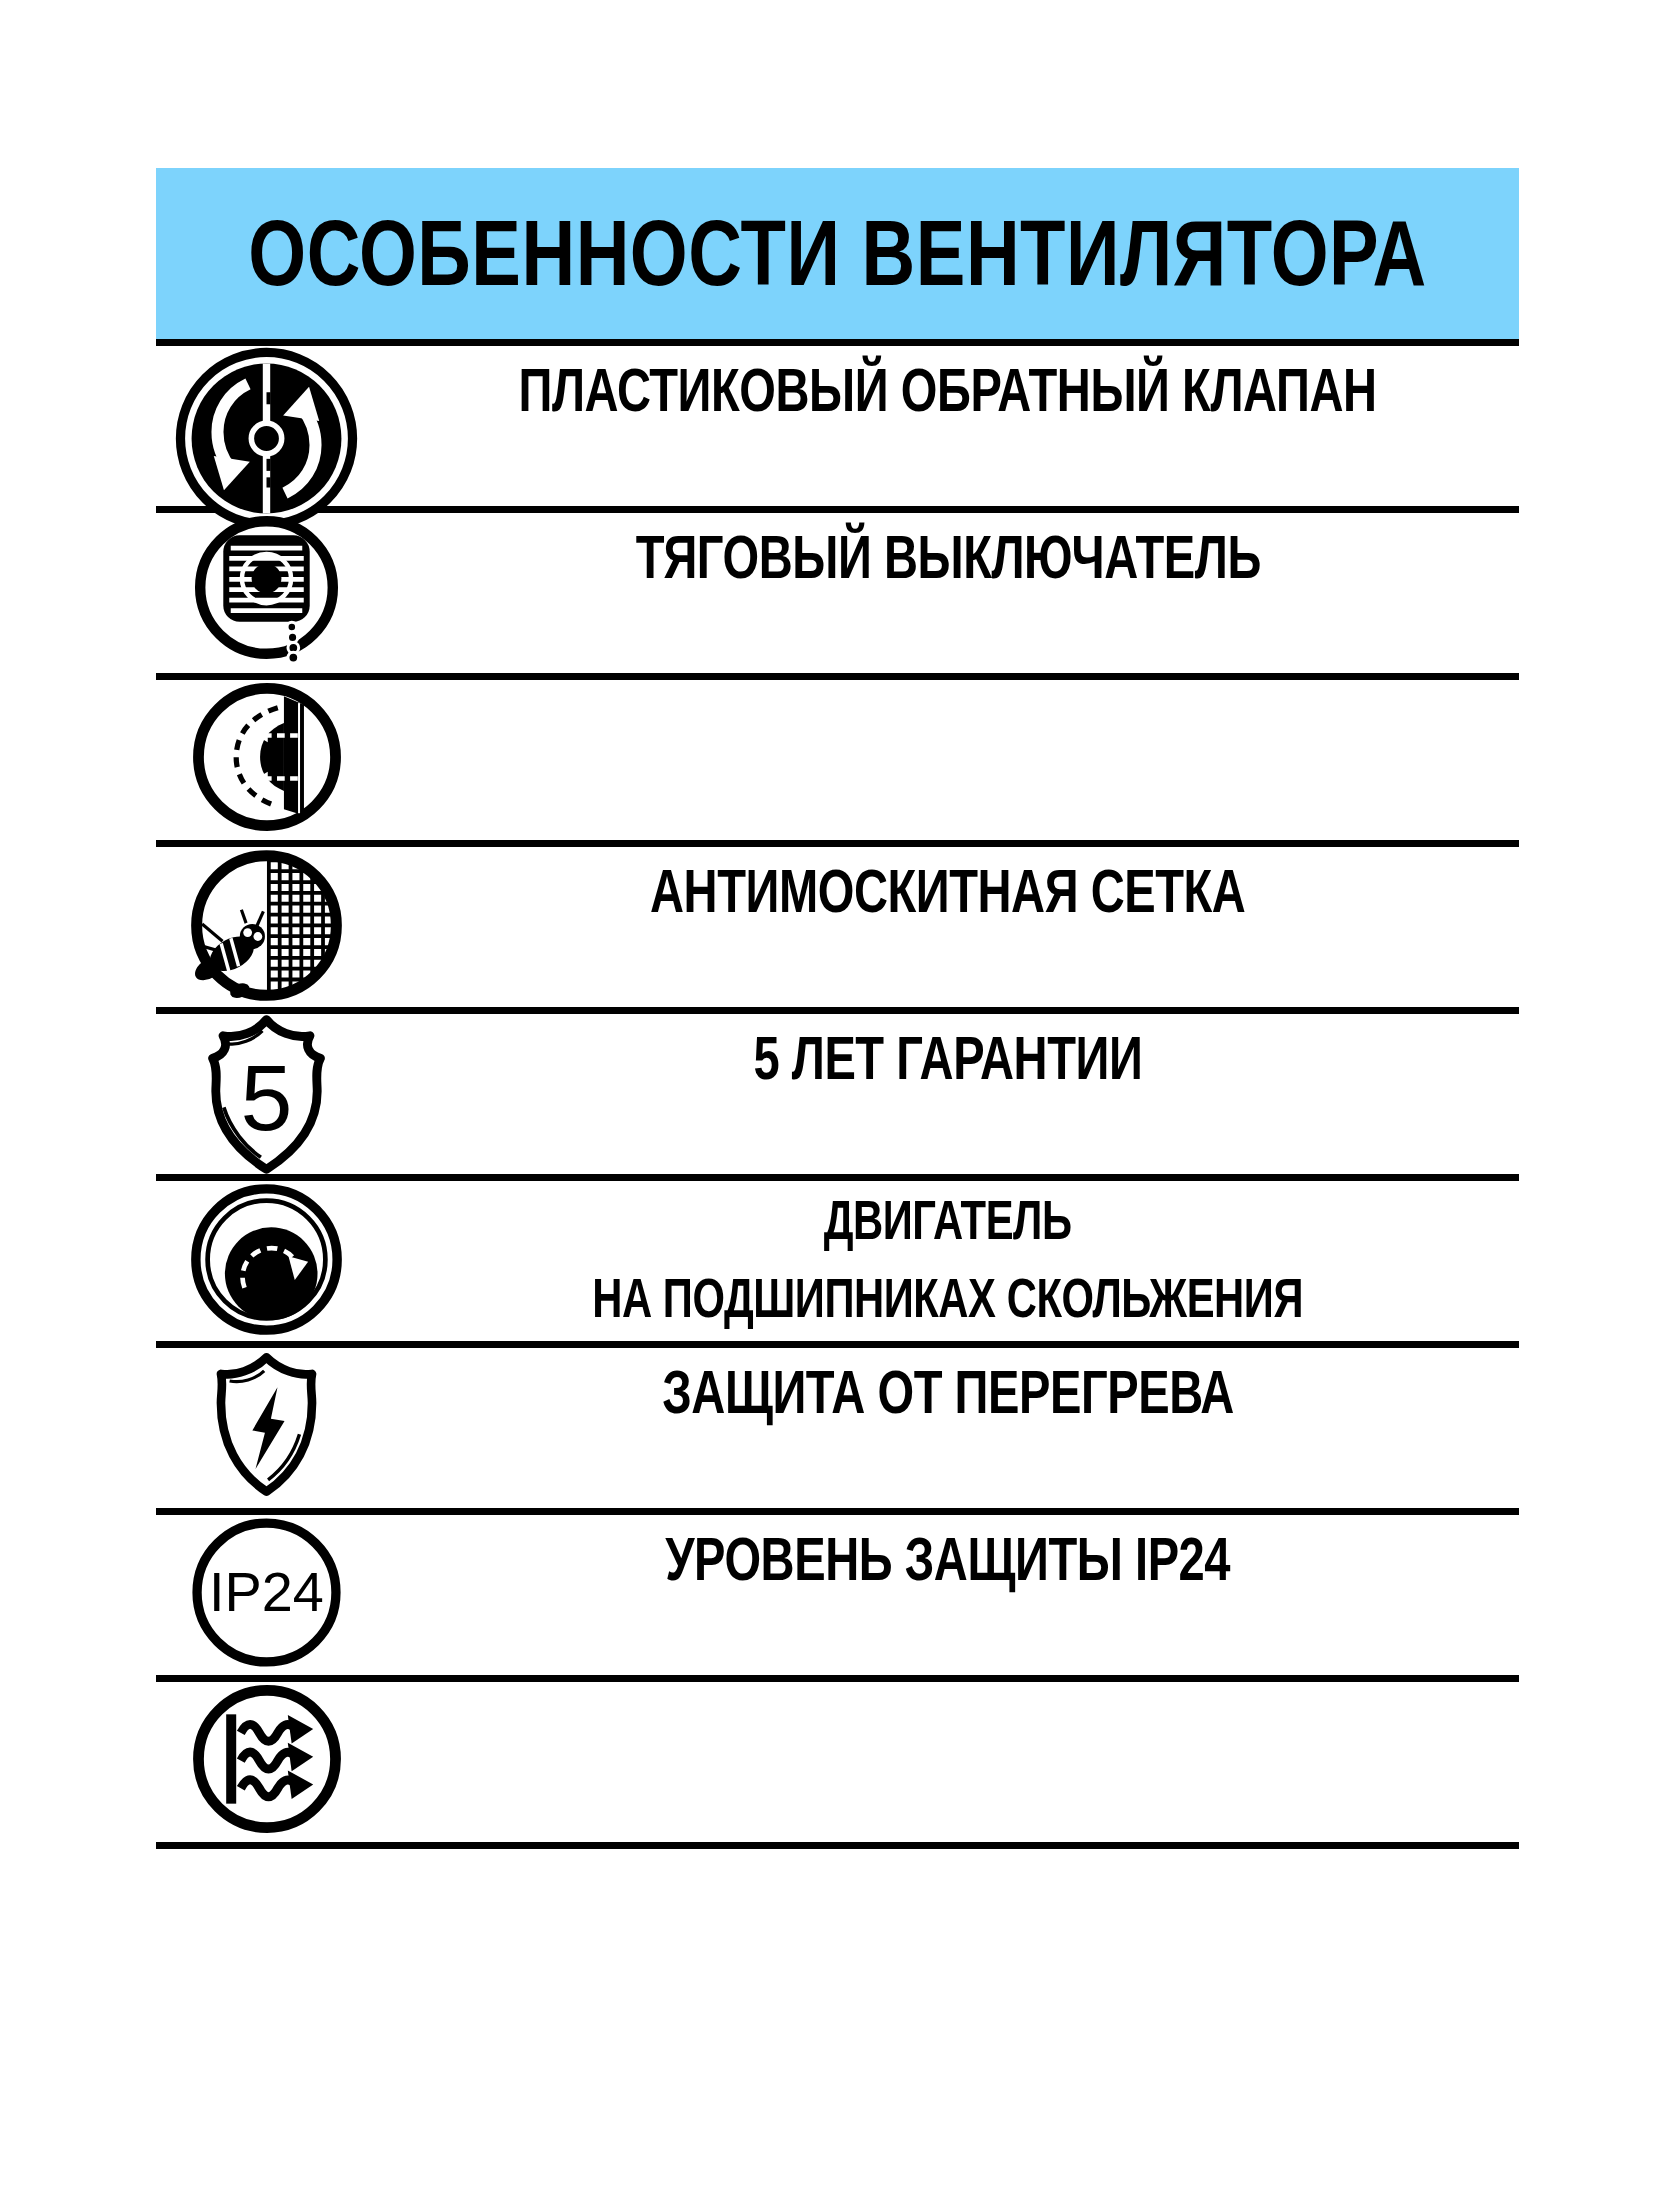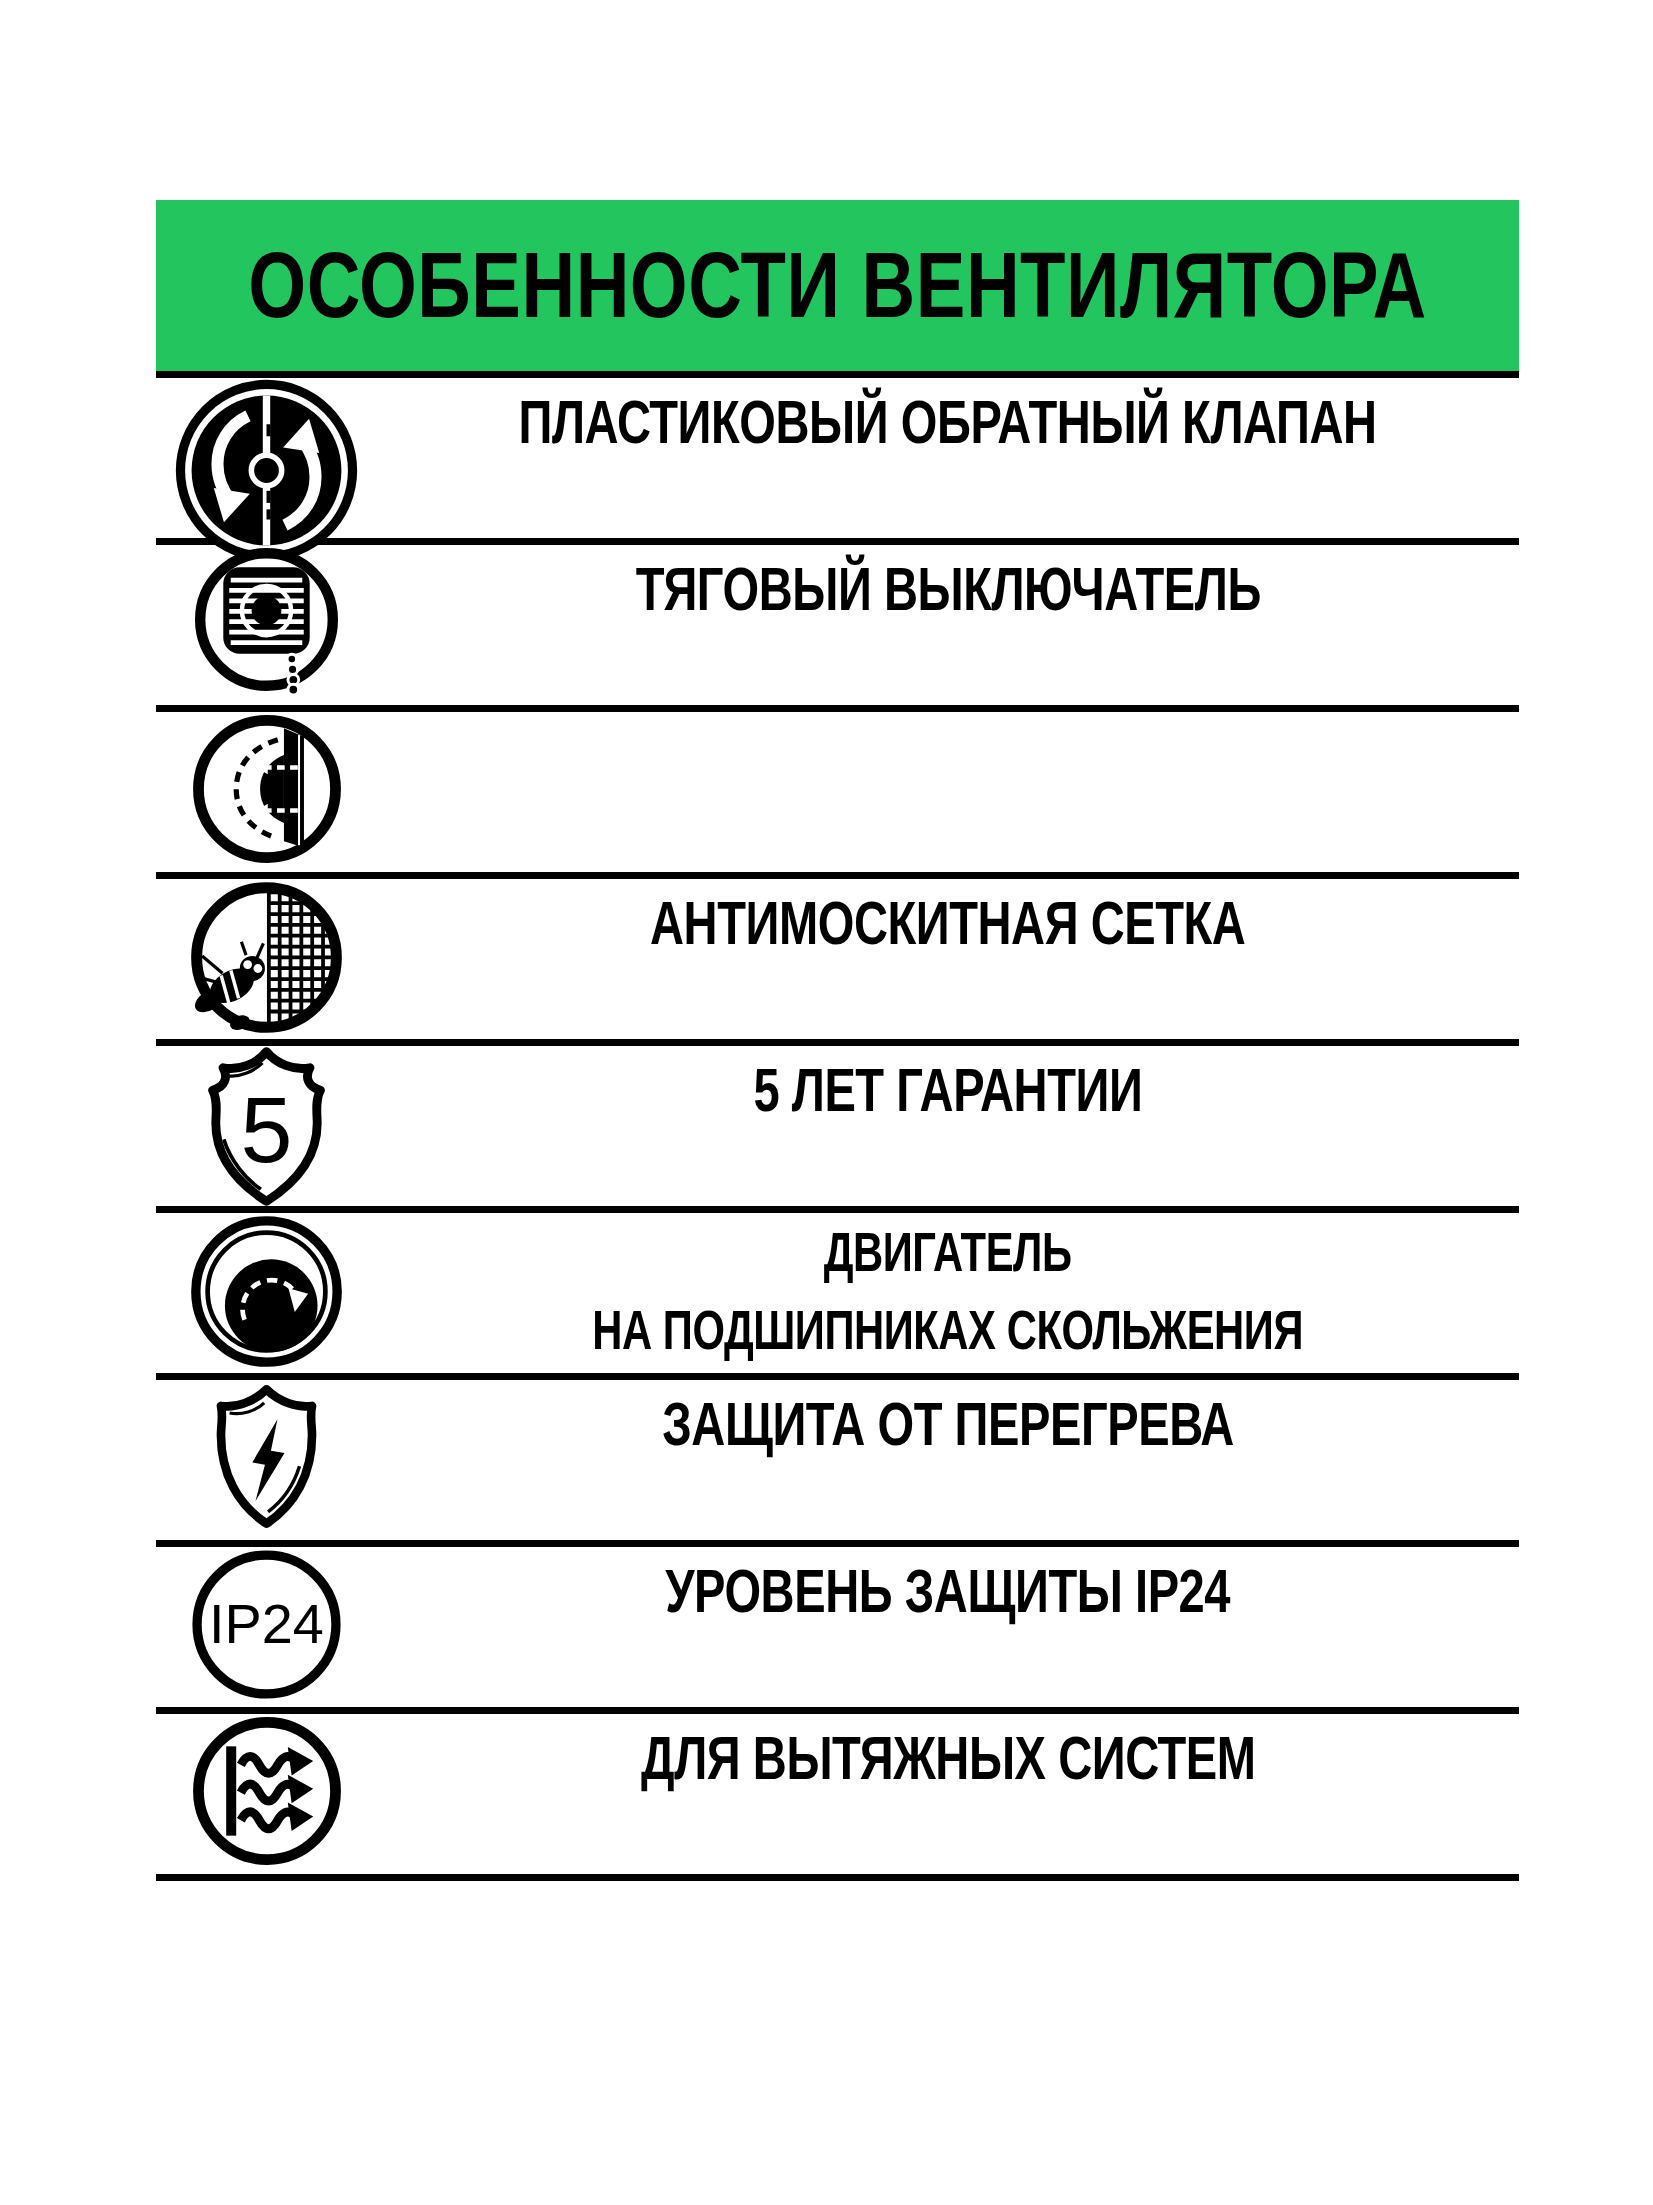--- a/index.html
+++ b/index.html
@@ -12,8 +12,8 @@
     position:absolute;left:156px;top:168px;width:1363px;
   }
   .header{
-    height:171px;background:#22c55e;border-bottom:7.7px solid #000;
-    display:flex;align-items:center;justify-content:center;overflow:visible;margin-top:32px;
+    height:171px;background:#7dd3fc;border-bottom:7.7px solid #000;
+    display:flex;align-items:center;justify-content:center;overflow:visible;
   }
   .header-title{
     font-size:93px;font-weight:700;white-space:nowrap;

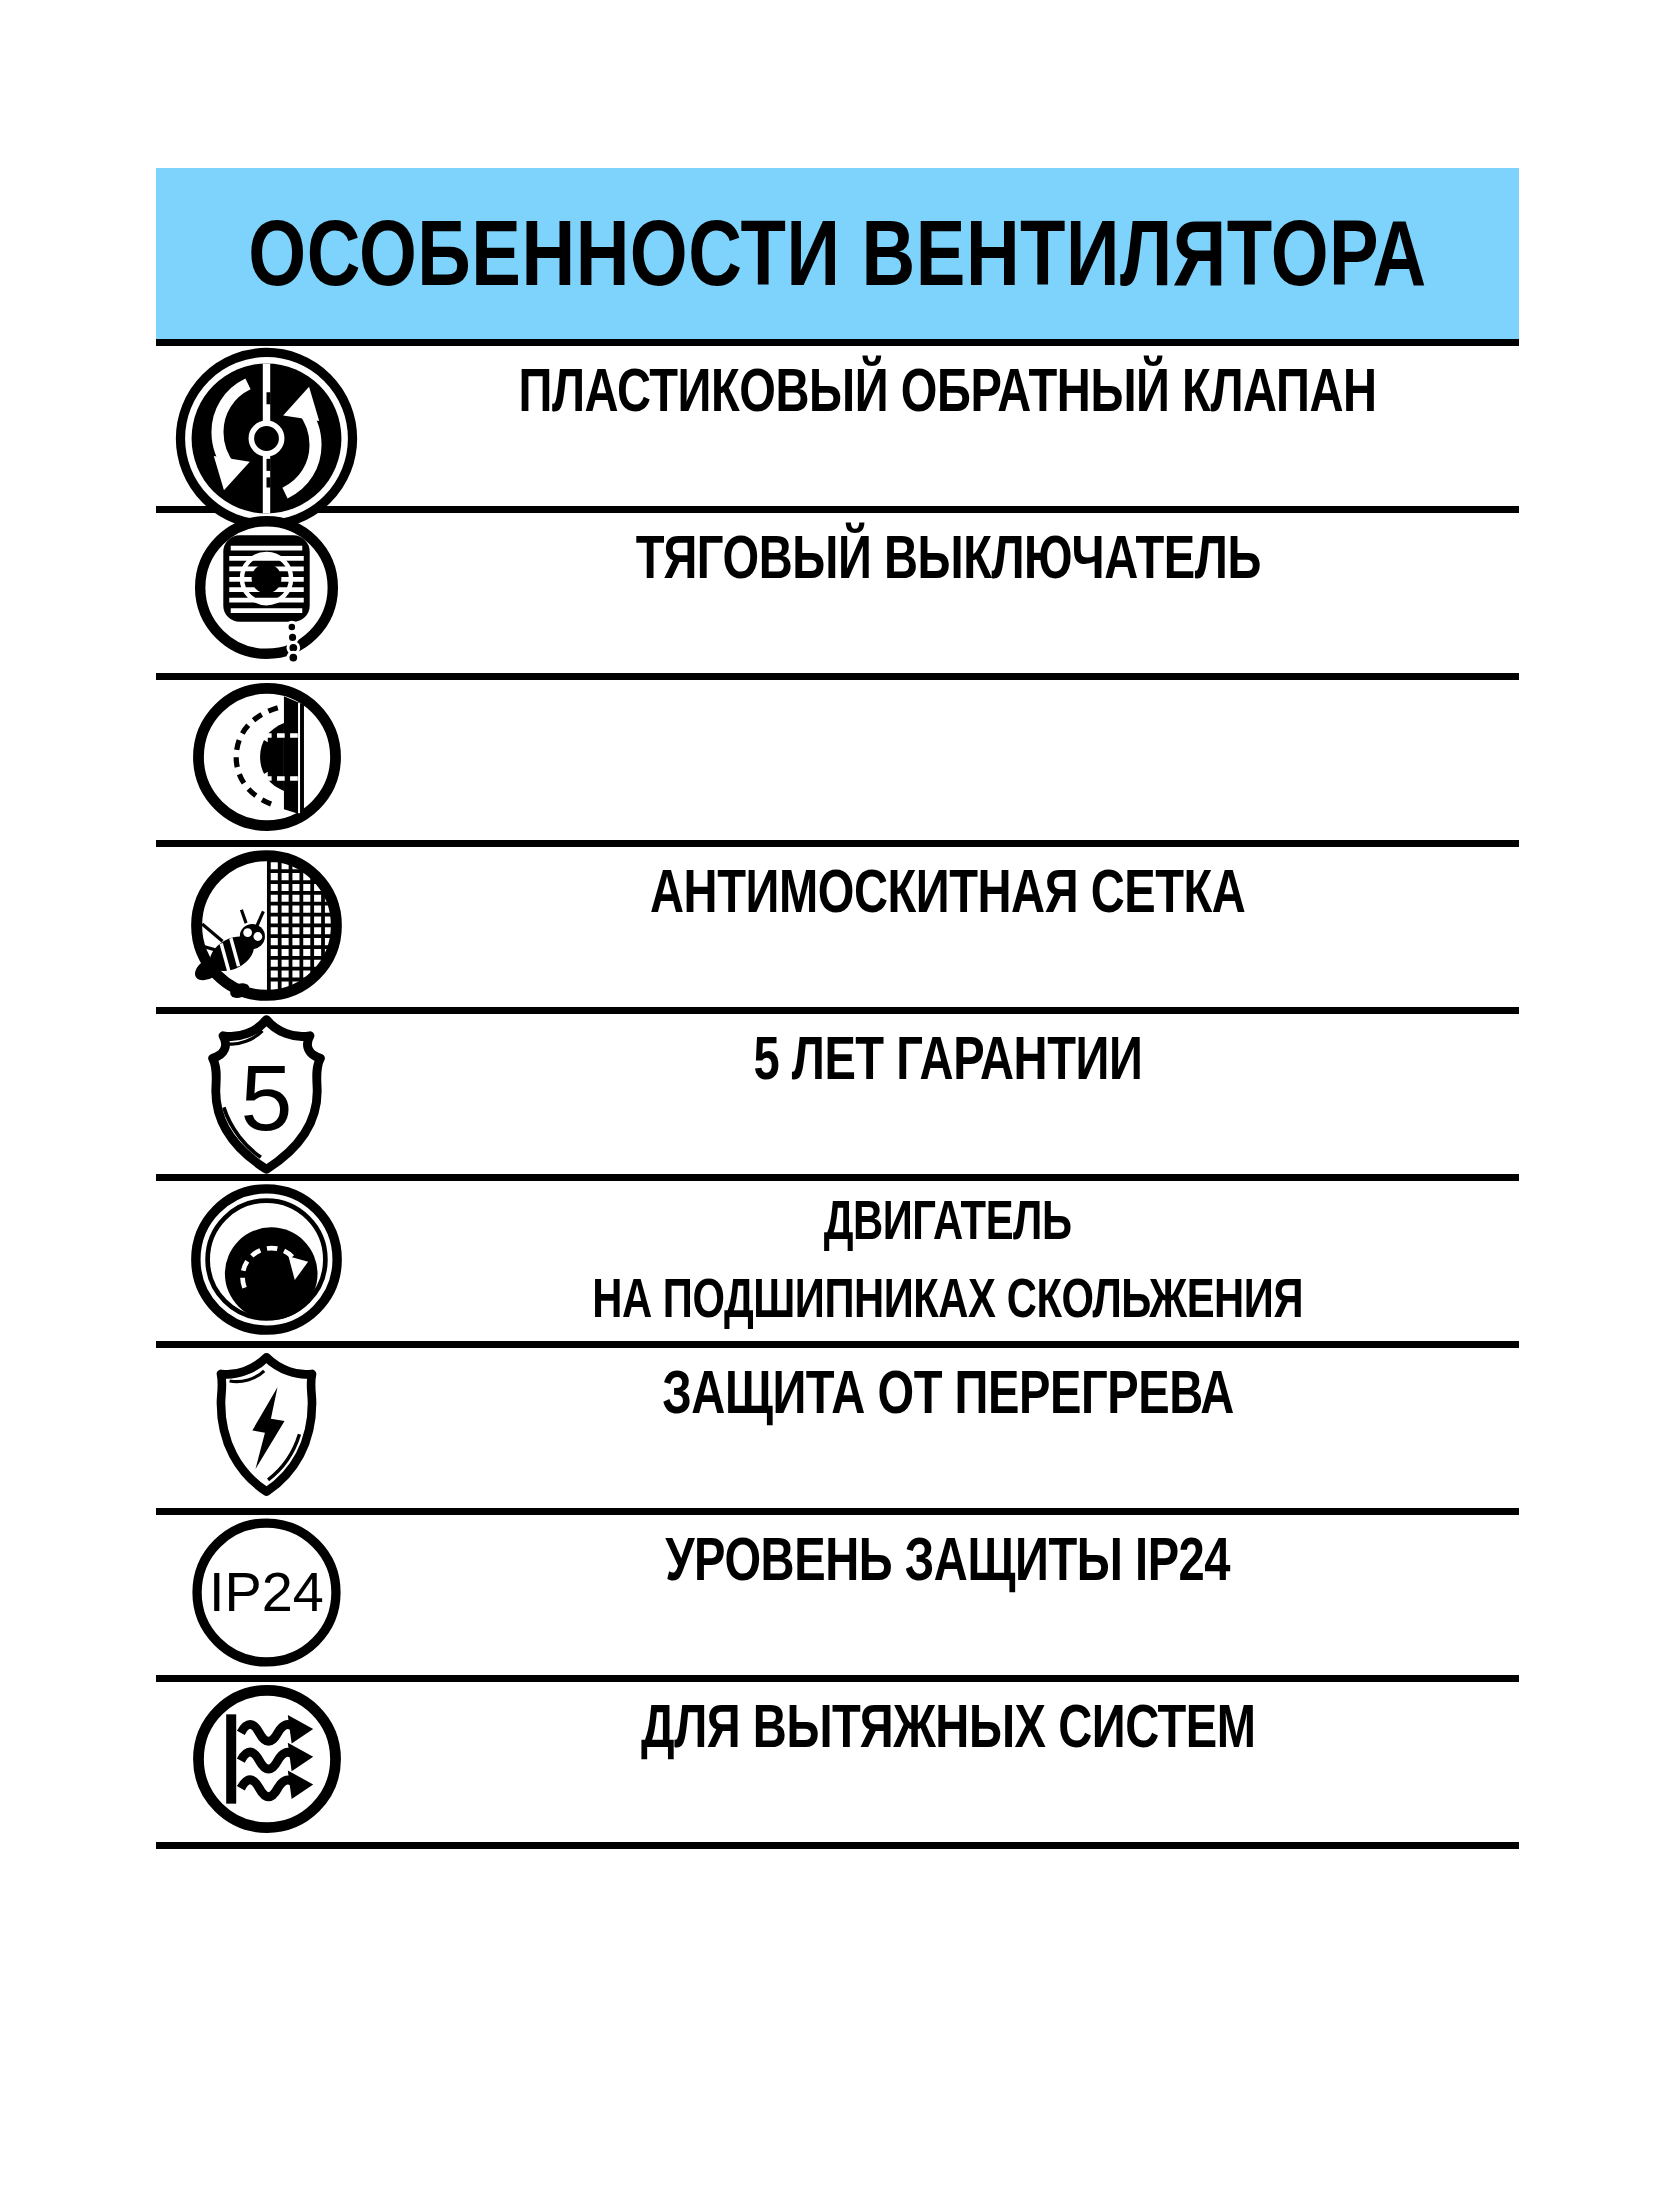--- a/index.html
+++ b/index.html
@@ -240,9 +240,6 @@
         </g>
       </svg>
     </div>
-    <div class="label-cell">
-      <div class="feature-label">ДЛЯ ВЫТЯЖНЫХ СИСТЕМ</div>
-    </div>
   </div>
 
 </div>

